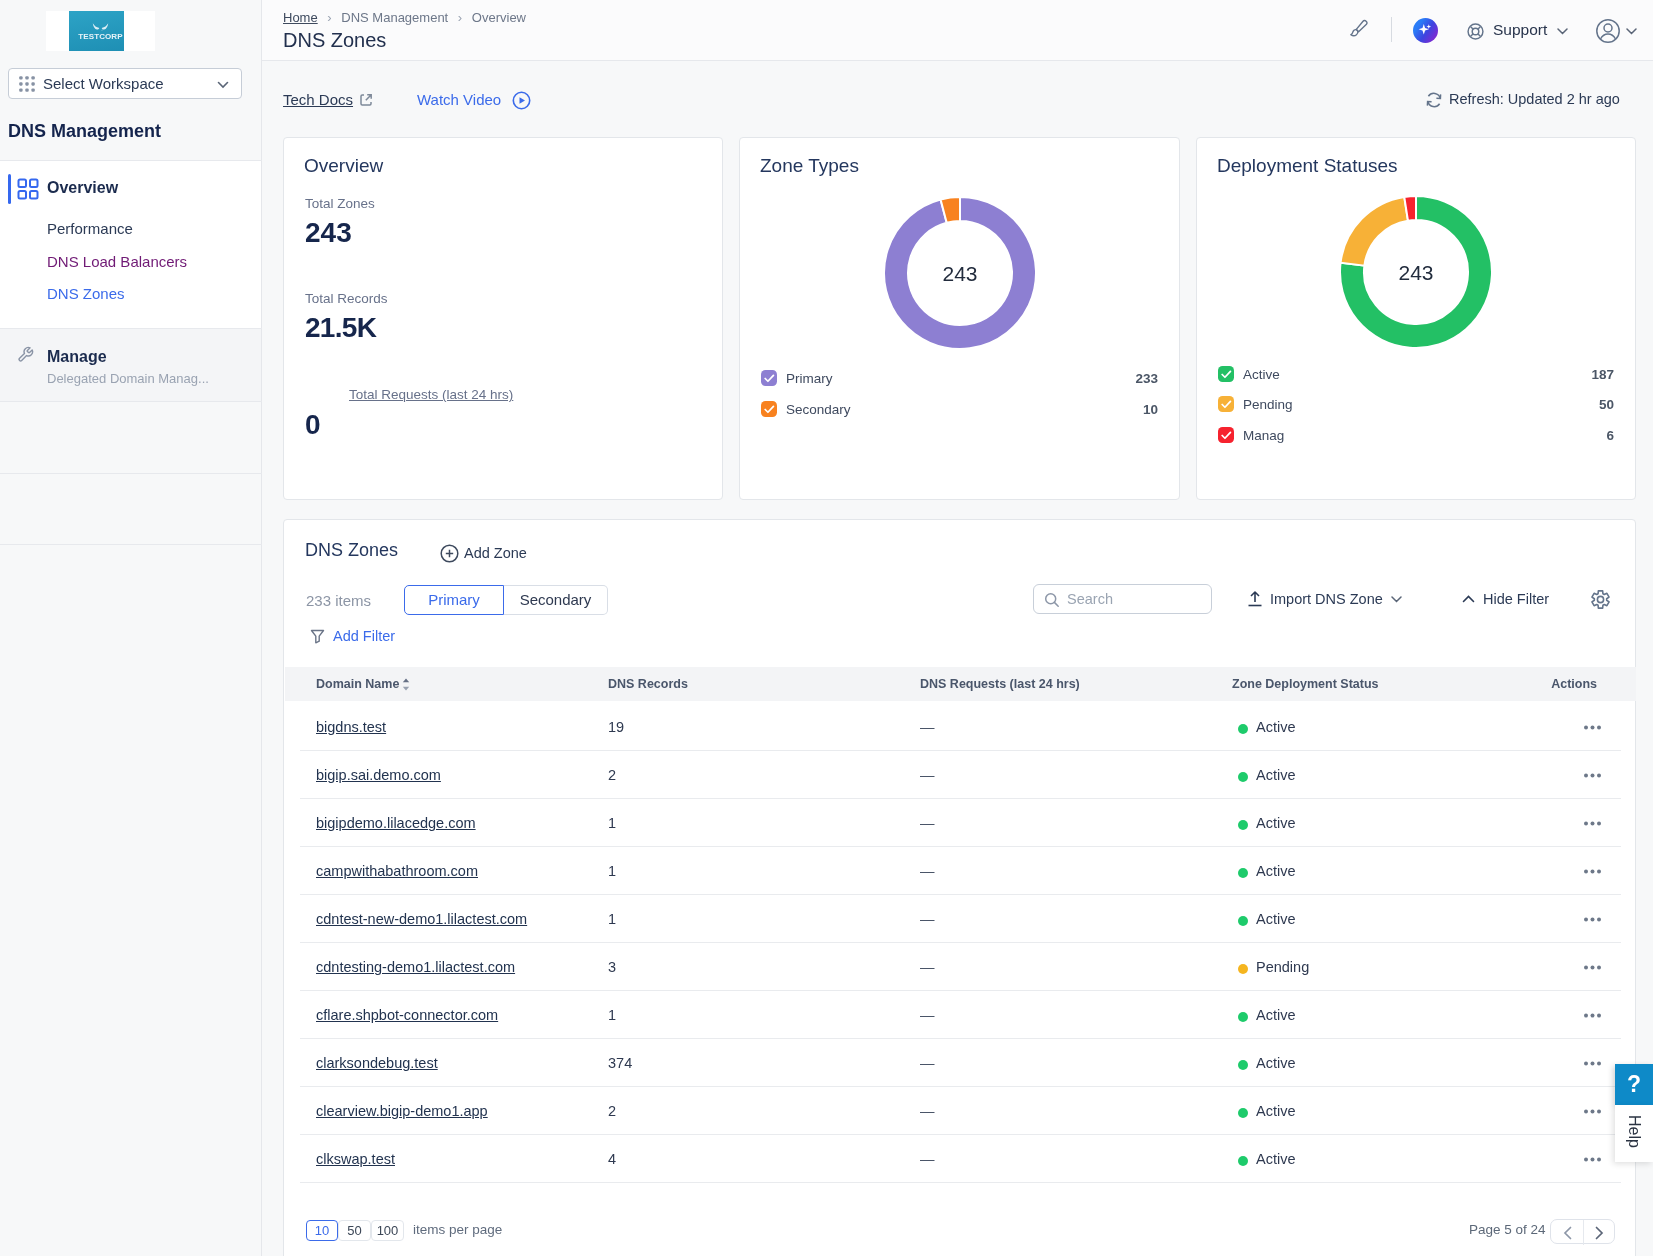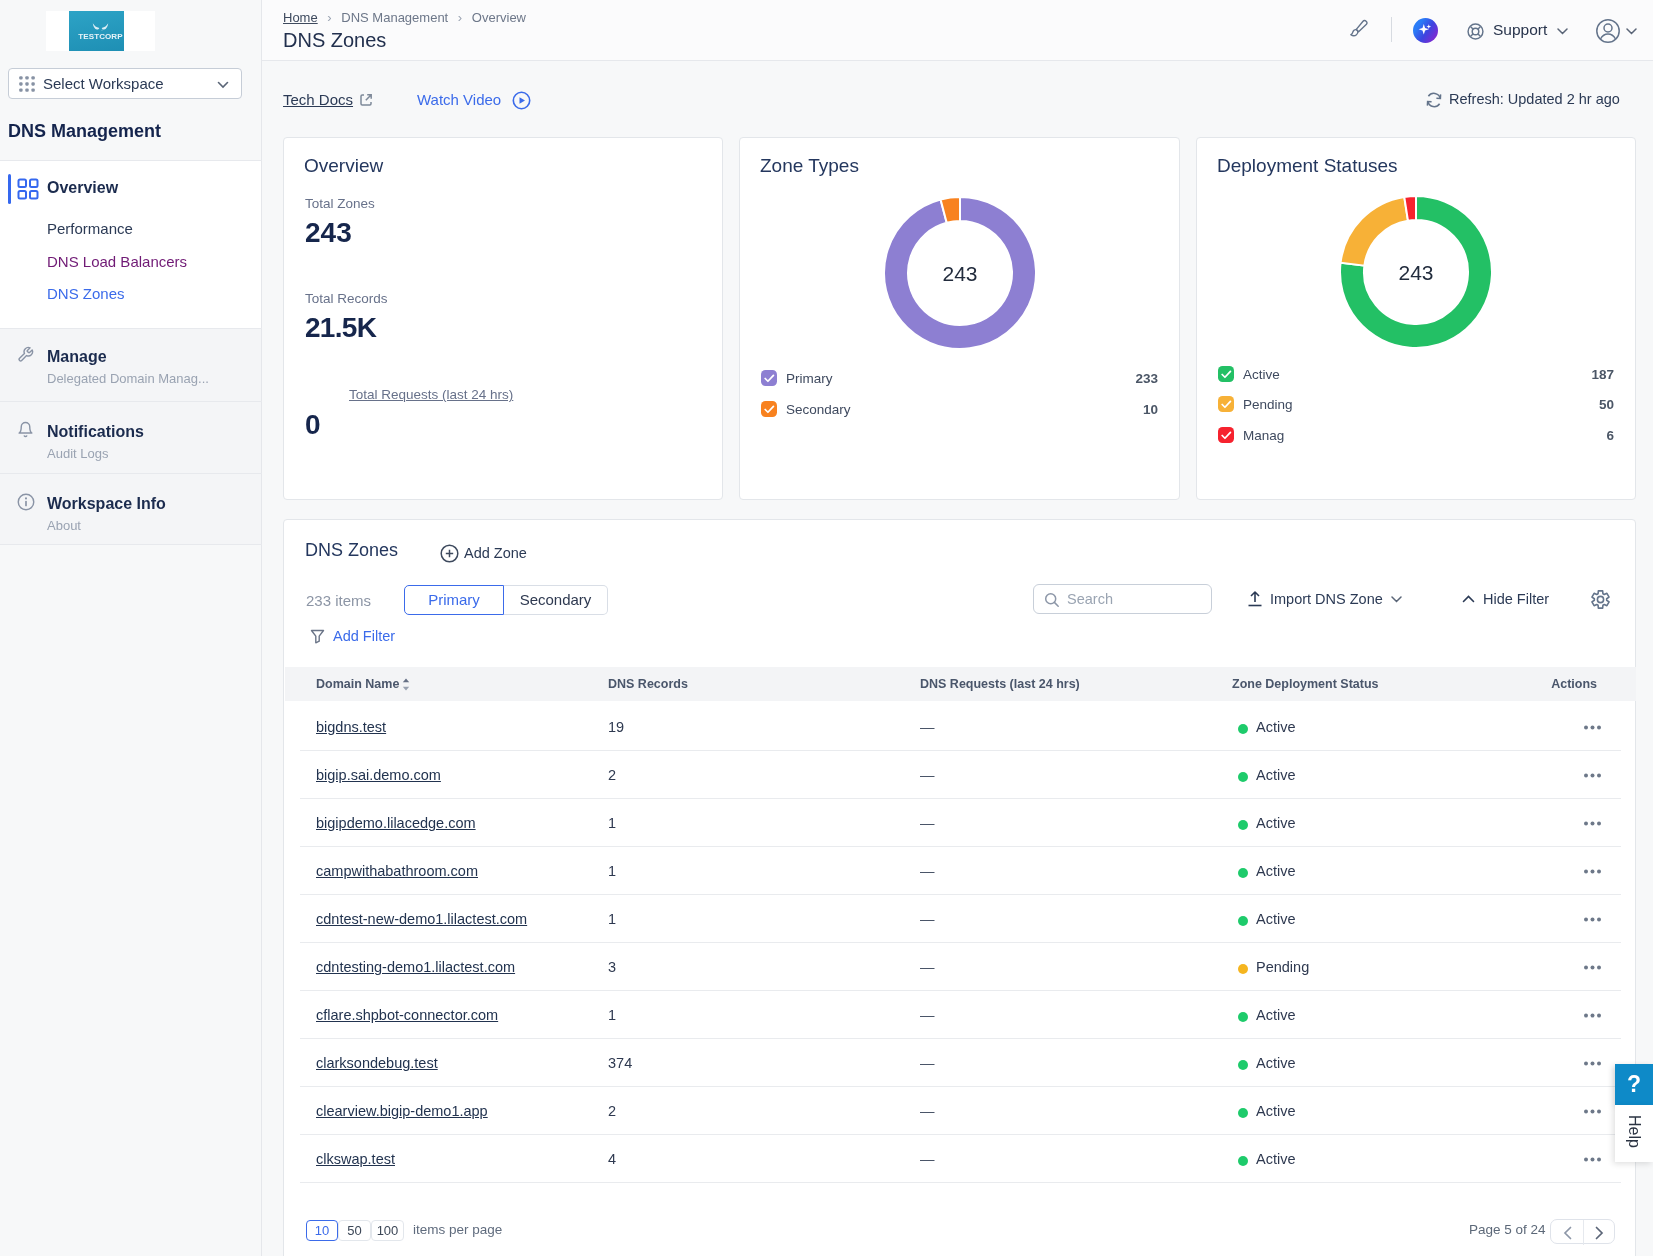--- a/index.html
+++ b/index.html
@@ -110,14 +110,6 @@
   </div>
   <div class="side-divider" style="top:401px;"></div>
 
-  <div class="gray-sec" style="top:402px;height:71px;">
-    <svg width="17" height="17" viewBox="0 0 24 24" style="position:absolute;left:17px;top:19px;">
-      <path d="M18 8A6 6 0 0 0 6 8c0 7-3 9-3 9h18s-3-2-3-9" fill="none" stroke="#8a94a6" stroke-width="2" stroke-linejoin="round"></path>
-      <path d="M13.73 21a2 2 0 0 1-3.46 0" fill="none" stroke="#8a94a6" stroke-width="2" stroke-linecap="round"></path>
-    </svg>
-    <div class="gsec-title" style="top:21px;">Notifications</div>
-    <div class="gsec-sub" style="top:44px;">Audit Logs</div>
-  </div>
   <div class="side-divider" style="top:473px;"></div>
 
   <div class="gray-sec" style="top:474px;height:70px;">

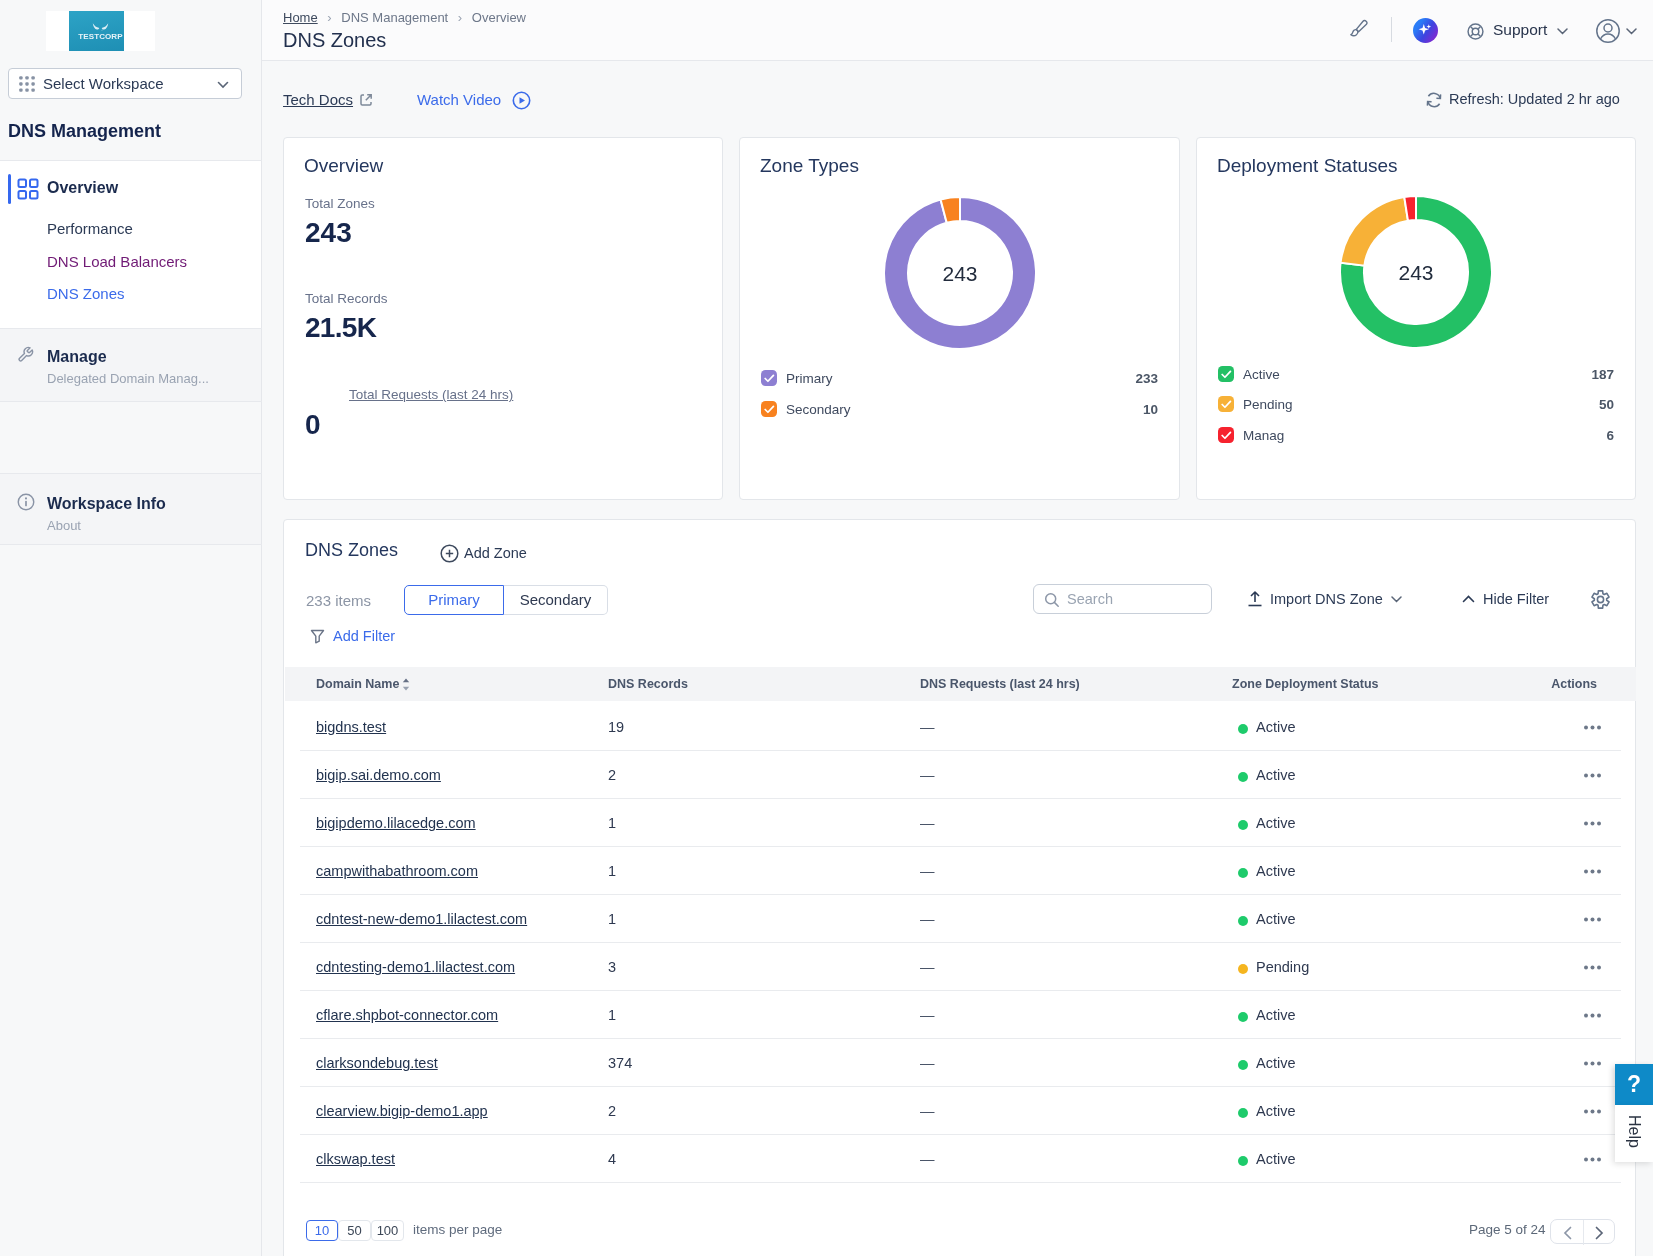--- a/index.html
+++ b/index.html
@@ -112,15 +112,6 @@
 
   <div class="side-divider" style="top:473px;"></div>
 
-  <div class="gray-sec" style="top:474px;height:70px;">
-    <svg width="18" height="18" viewBox="0 0 20 20" style="position:absolute;left:17px;top:19px;">
-      <circle cx="10" cy="10" r="8.6" fill="none" stroke="#8a94a6" stroke-width="1.6"></circle>
-      <circle cx="10" cy="6" r="1.15" fill="#8a94a6"></circle>
-      <rect x="9.05" y="8.6" width="1.9" height="6.2" rx="0.95" fill="#8a94a6"></rect>
-    </svg>
-    <div class="gsec-title" style="top:21px;">Workspace Info</div>
-    <div class="gsec-sub" style="top:44px;">About</div>
-  </div>
   <div class="side-divider" style="top:544px;"></div>
 </div>
 

